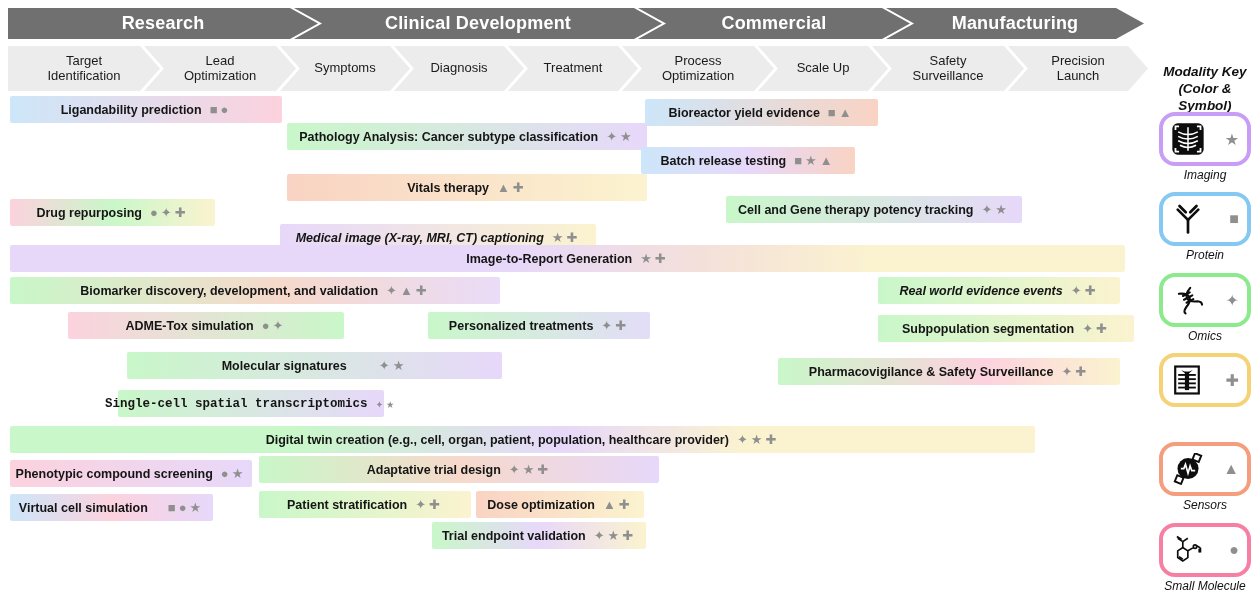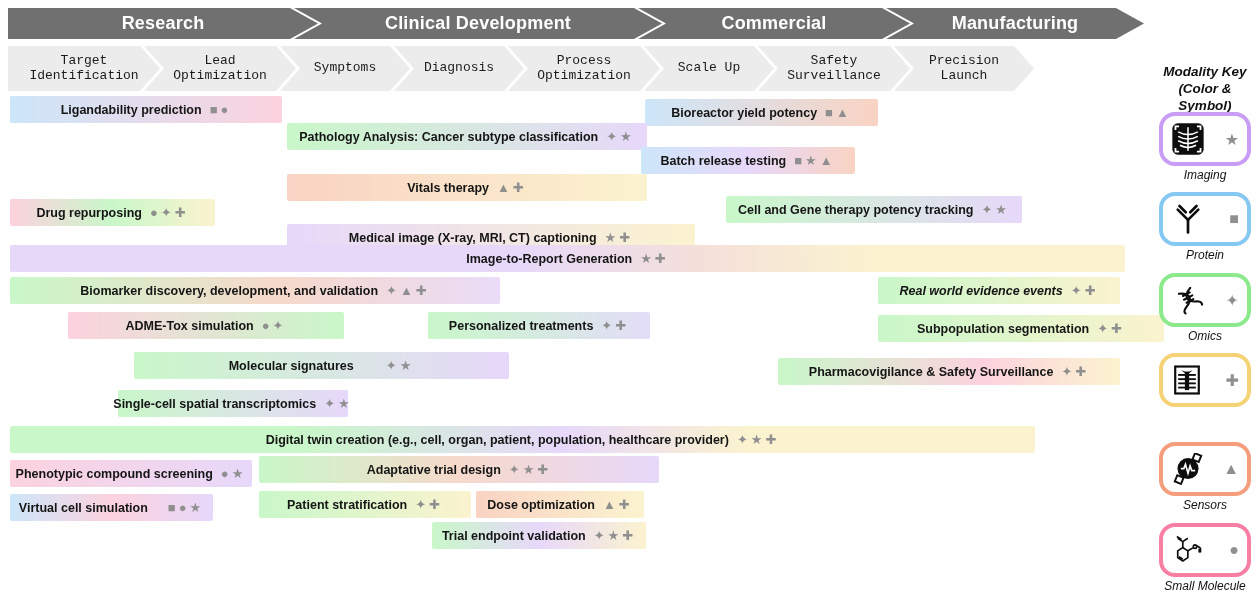--- a/index.html
+++ b/index.html
@@ -26,7 +26,6 @@
     clip-path:polygon(0 0,calc(100% - 20px) 0,100% 50%,calc(100% - 20px) 100%,0 100%,20px 50%);
     margin-left:-16px;
     filter:drop-shadow(1px 0 0 #bdbdbd) drop-shadow(-1px 0 0 #bdbdbd) drop-shadow(0 1px 0 #bdbdbd) drop-shadow(0 -1px 0 #bdbdbd);
-    font-family:Liberation Mono, monospace;
   }
   .substage.substage-first{clip-path:polygon(0 0,calc(100% - 20px) 0,100% 50%,calc(100% - 20px) 100%,0 100%);margin-left:0;}
   

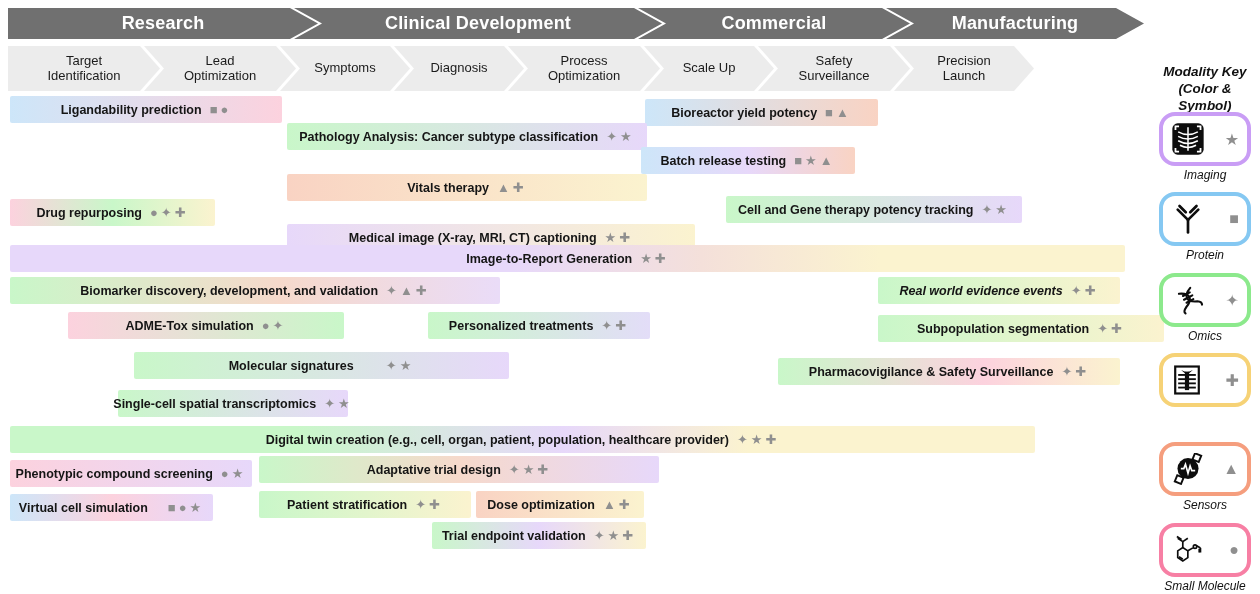--- a/index.html
+++ b/index.html
@@ -73,6 +73,7 @@
 Optimization</span></div>
       <div class="substage" style="width: 130px;"><span>Symptoms</span></div>
       <div class="substage" style="width: 130px;"><span>Diagnosis</span></div>
+      <div class="substage" style="width: 130px;"><span>Treatment</span></div>
       <div class="substage" style="width: 152px;"><span>Process
 Optimization</span></div>
       <div class="substage" style="width: 130px;"><span>Scale Up</span></div>

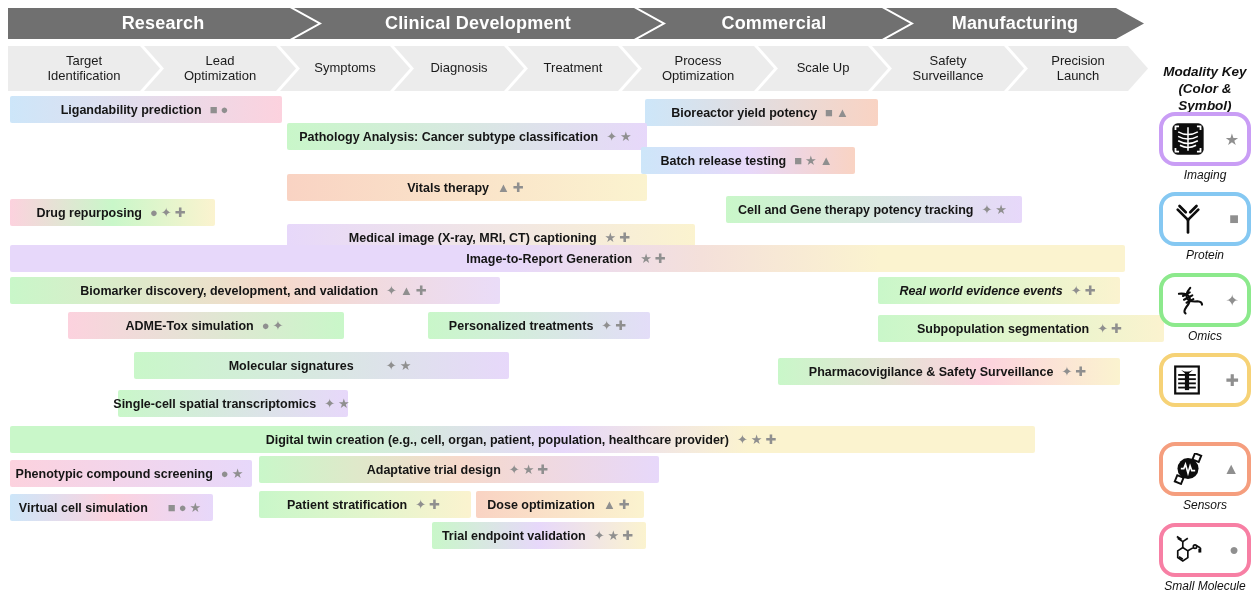--- a/index.html
+++ b/index.html
@@ -88,7 +88,7 @@
         <span class="bar-symbols">■●</span>
       </div>
       <div class="bar" style="left: 645px; top: 99px; width: 233px; background: linear-gradient(90deg, rgb(205, 230, 249), rgb(249, 211, 195));">
-        <span class="bar-label">Bioreactor yield potency</span>
+        <span class="bar-label">Bioreactor yield evidence</span>
         <span class="bar-symbols">■▲</span>
       </div>
       <div class="bar" style="left: 287px; top: 123px; width: 360px; background: linear-gradient(90deg, rgb(201, 247, 201), rgb(231, 216, 250));">

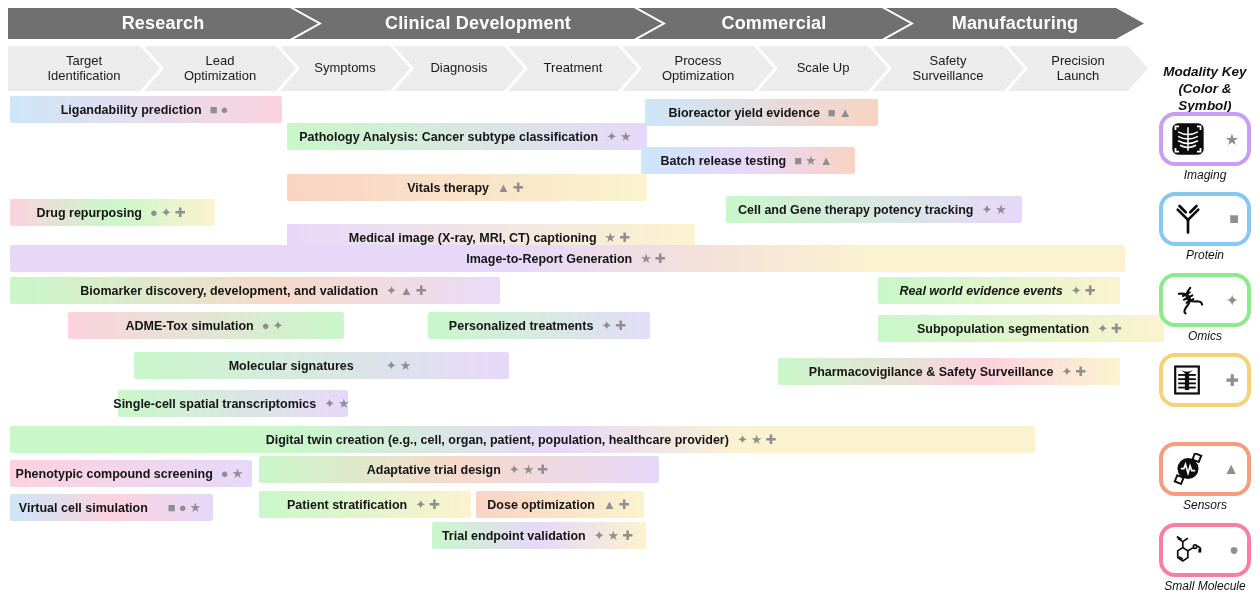--- a/index.html
+++ b/index.html
@@ -111,7 +111,7 @@
         <span class="bar-label">Cell and Gene therapy potency tracking</span>
         <span class="bar-symbols">✦★</span>
       </div>
-      <div class="bar" style="left: 287px; top: 224px; width: 408px; background: linear-gradient(90deg, rgb(231, 216, 250), rgb(251, 243, 207));">
+      <div class="bar" style="left: 280px; top: 224px; width: 316px; background: linear-gradient(90deg, rgb(231, 216, 250), rgb(251, 243, 207)); font-style: italic;">
         <span class="bar-label">Medical image (X-ray, MRI, CT) captioning</span>
         <span class="bar-symbols">★✚</span>
       </div>

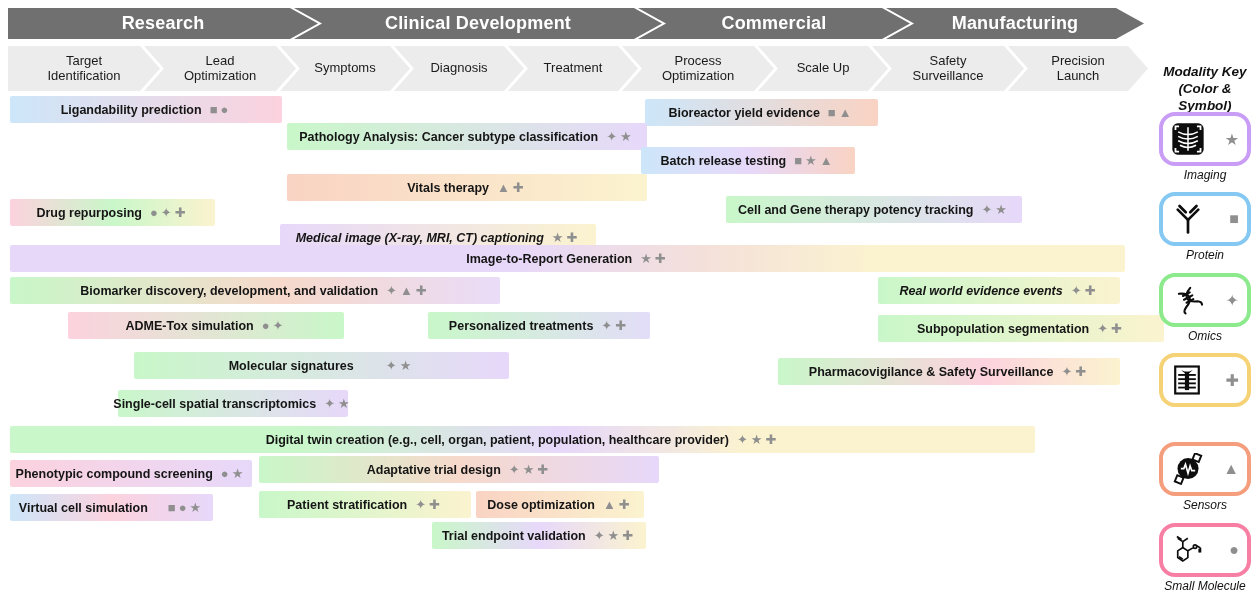--- a/index.html
+++ b/index.html
@@ -135,7 +135,7 @@
         <span class="bar-label">Personalized treatments</span>
         <span class="bar-symbols">✦✚</span>
       </div>
-      <div class="bar" style="left: 878px; top: 315px; width: 286px; background: linear-gradient(90deg, rgb(201, 247, 201), rgb(251, 243, 207));">
+      <div class="bar" style="left: 878px; top: 315px; width: 256px; background: linear-gradient(90deg, rgb(201, 247, 201), rgb(251, 243, 207));">
         <span class="bar-label">Subpopulation segmentation</span>
         <span class="bar-symbols">✦✚</span>
       </div>

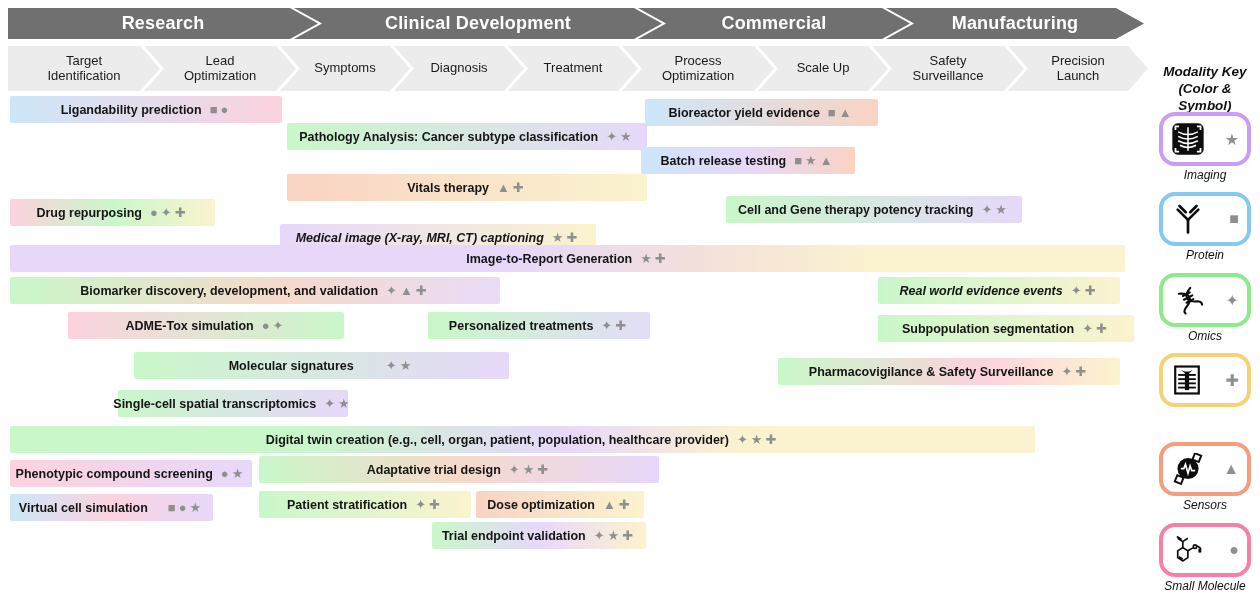--- a/index.html
+++ b/index.html
@@ -139,7 +139,7 @@
         <span class="bar-label">Subpopulation segmentation</span>
         <span class="bar-symbols">✦✚</span>
       </div>
-      <div class="bar" style="left: 134px; top: 352px; width: 375px; background: linear-gradient(90deg, rgb(201, 247, 201), rgb(231, 216, 250)); gap: 32px;">
+      <div class="bar" style="left: 127px; top: 352px; width: 375px; background: linear-gradient(90deg, rgb(201, 247, 201), rgb(231, 216, 250)); gap: 32px;">
         <span class="bar-label">Molecular signatures</span>
         <span class="bar-symbols">✦★</span>
       </div>

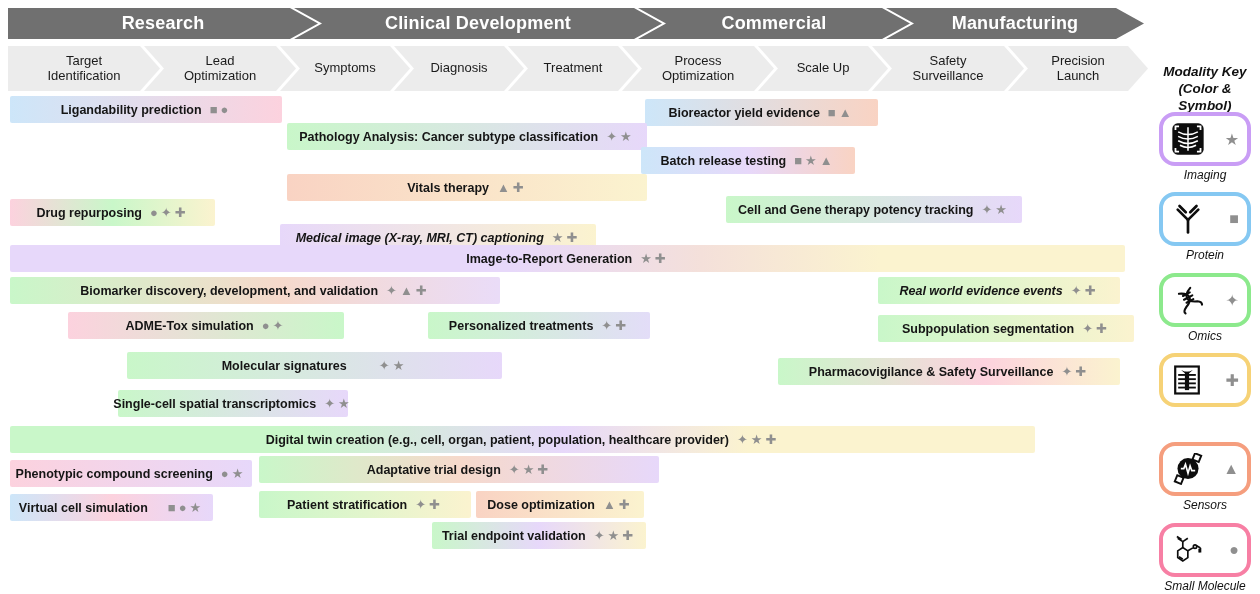--- a/index.html
+++ b/index.html
@@ -147,7 +147,7 @@
         <span class="bar-label">Pharmacovigilance &amp; Safety Surveillance</span>
         <span class="bar-symbols">✦✚</span>
       </div>
-      <div class="bar" style="left: 118px; top: 390px; width: 230px; background: linear-gradient(90deg, rgb(201, 247, 201), rgb(231, 216, 250));">
+      <div class="bar" style="left: 118px; top: 390px; width: 266px; background: linear-gradient(90deg, rgb(201, 247, 201), rgb(231, 216, 250)); font-family: Liberation Mono, monospace;">
         <span class="bar-label">Single-cell spatial transcriptomics</span>
         <span class="bar-symbols">✦★</span>
       </div>

